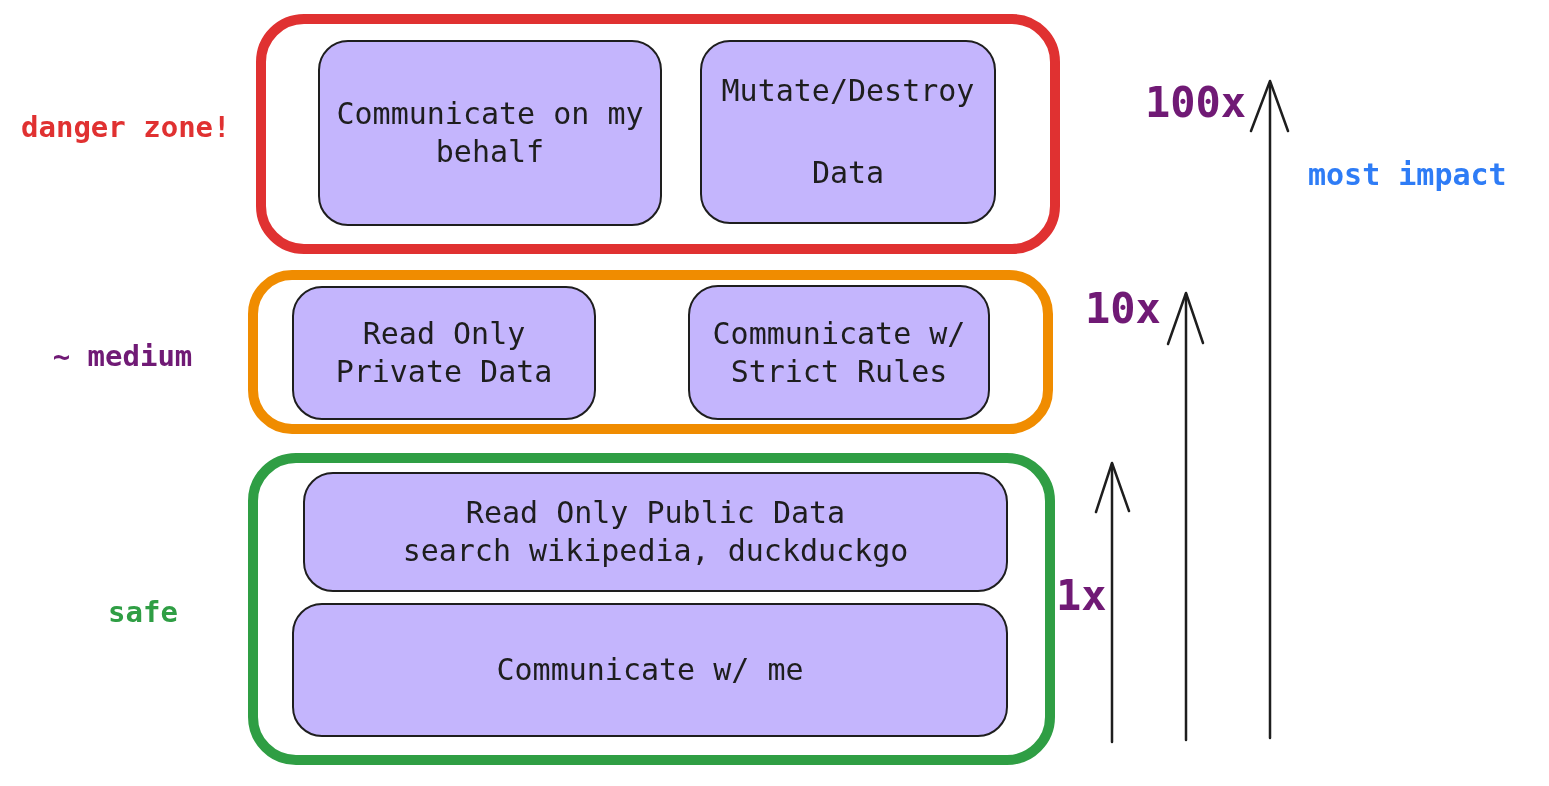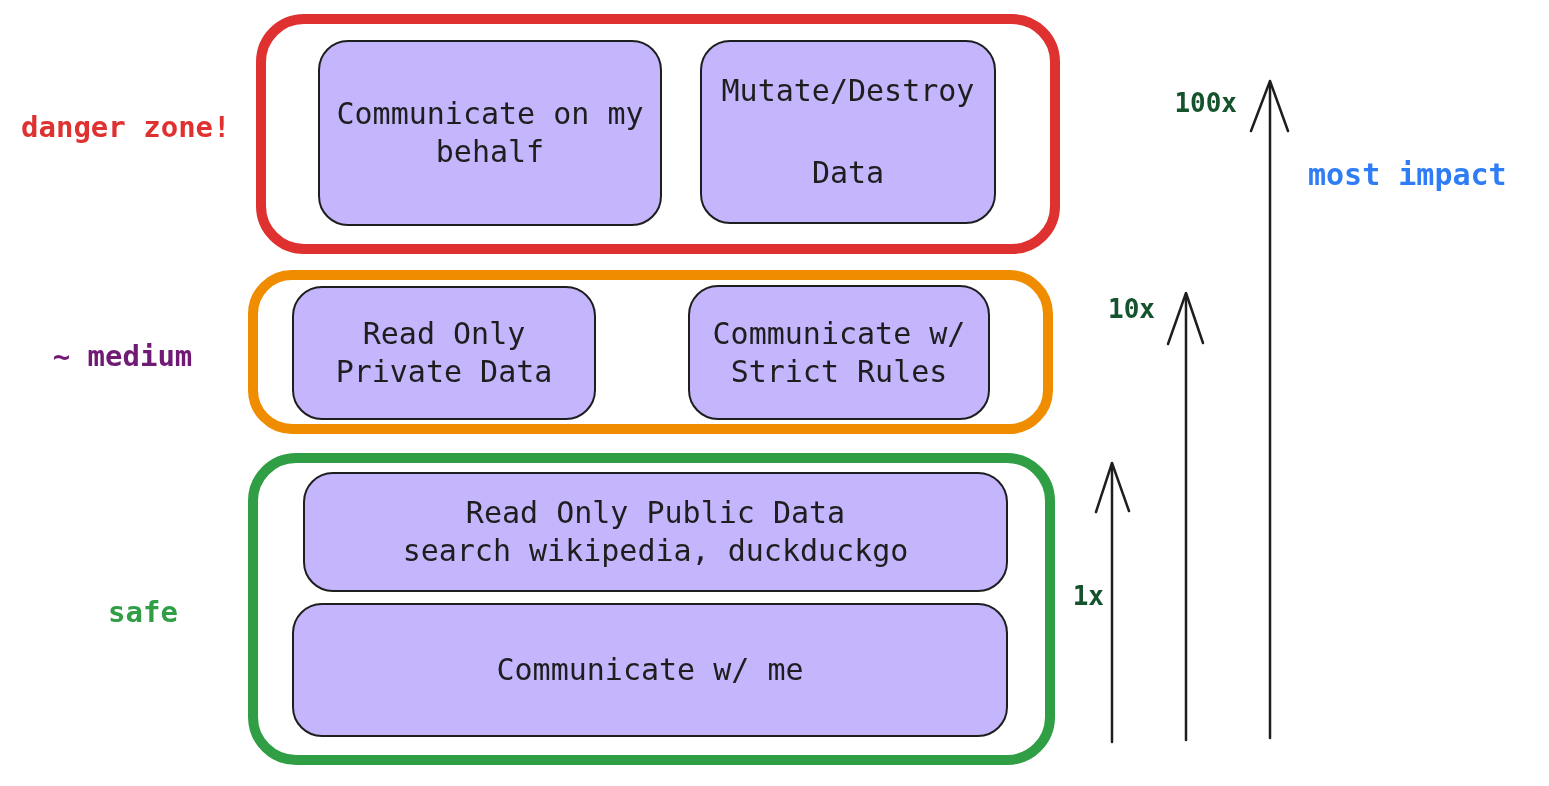--- a/index.html
+++ b/index.html
@@ -78,10 +78,10 @@
   
   .mult-label {
     position: absolute;
-    font-size: 26px;
+    font-size: 42px;
     font-weight: bold;
     line-height: 40px;
-    color: #14532d;
+    color: #701a75;
     text-align: right;
     white-space: nowrap;
   }

